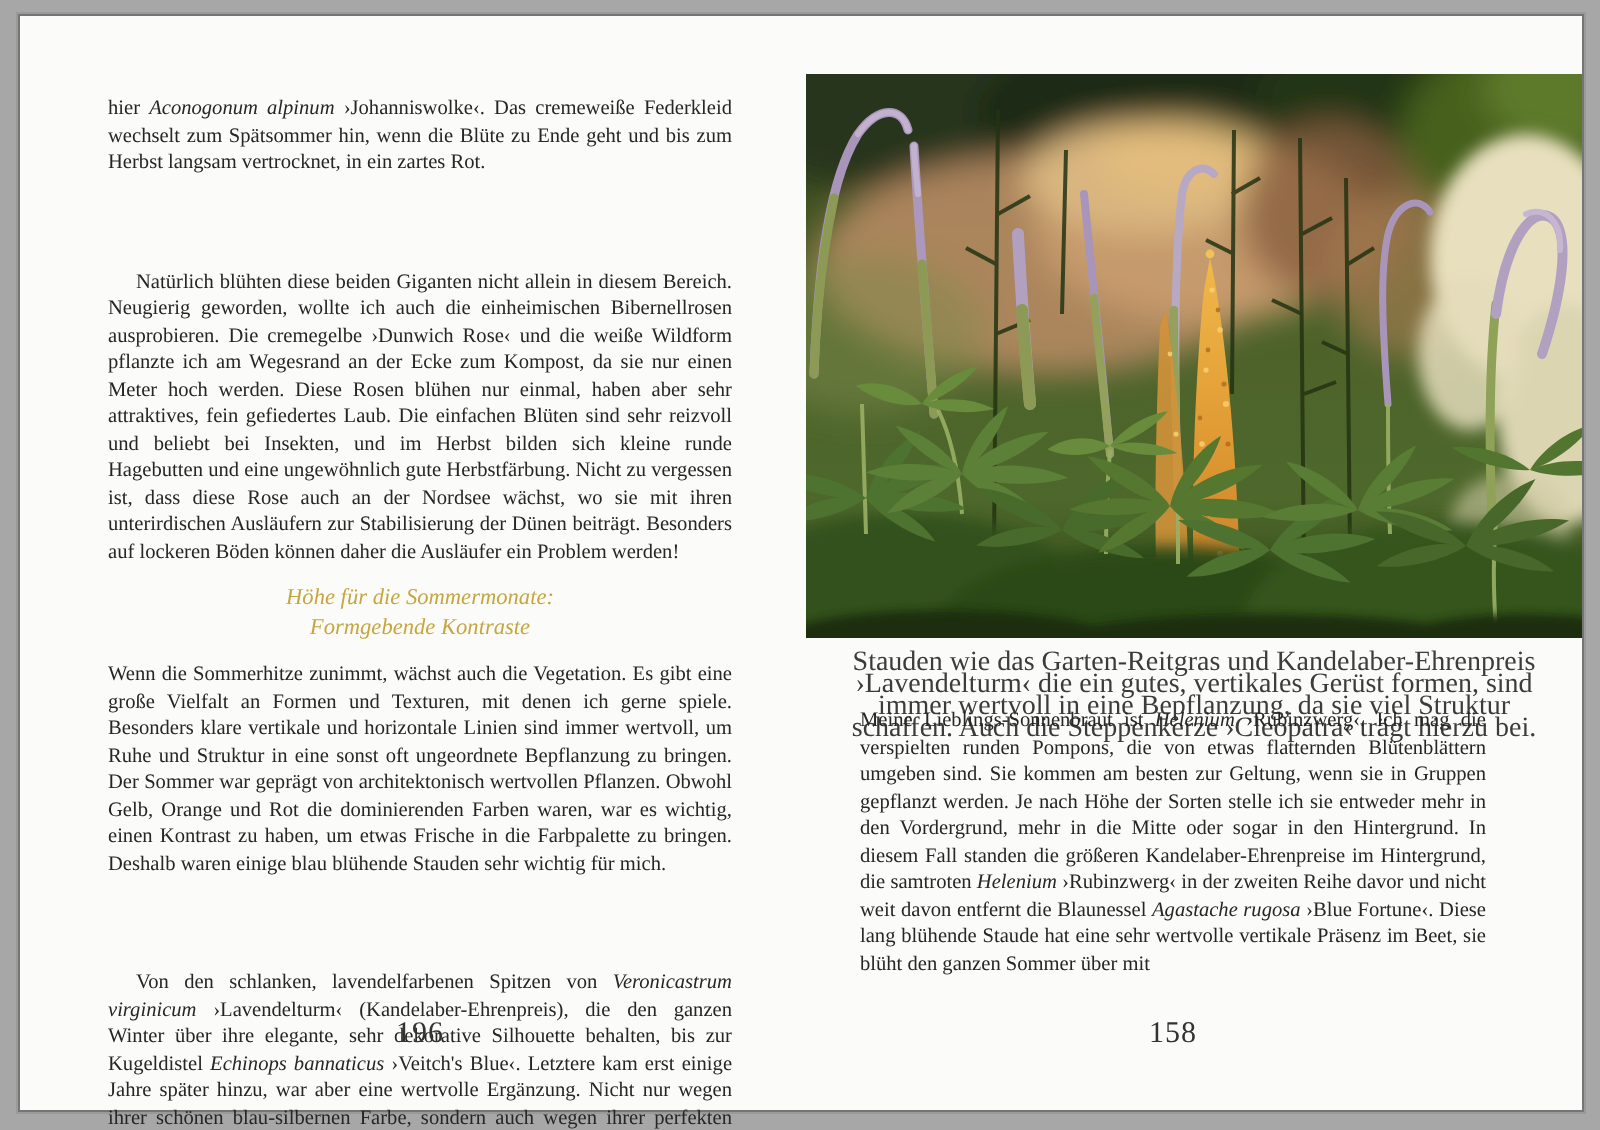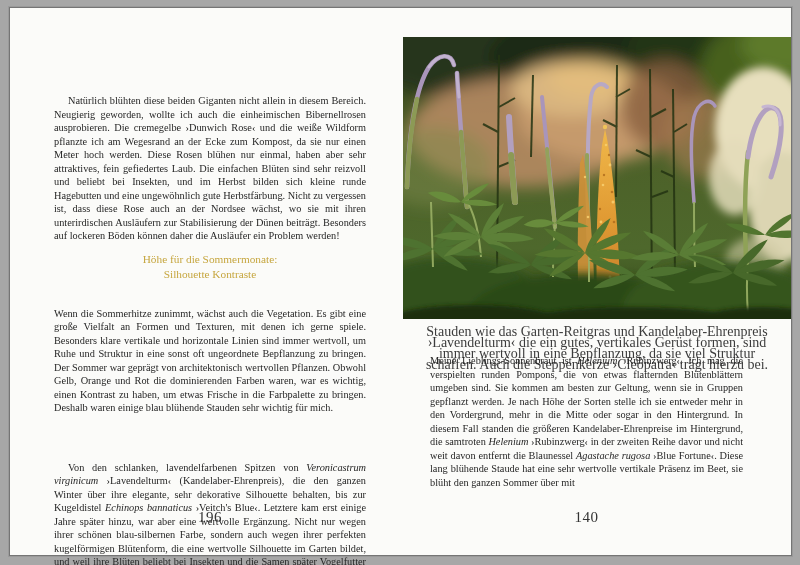--- a/index.html
+++ b/index.html
@@ -53,6 +53,7 @@
 
   <div>
     <div class="col left-col">
+      <p><span>hier </span><i>Aconogonum alpinum</i><span> ›Johanniswolke‹. Das cremeweiße Federkleid wechselt zum Spätsommer hin, wenn die Blüte zu Ende geht und bis zum Herbst langsam vertrocknet, in ein zartes Rot.</span></p>
       <p class="indent"><span>Natürlich blühten diese beiden Giganten nicht allein in diesem Bereich. Neugierig geworden, wollte ich auch die einheimischen Bibernellrosen ausprobieren. Die cremegelbe ›Dunwich Rose‹ und die weiße Wildform pflanzte ich am Wegesrand an der Ecke zum Kompost, da sie nur einen Meter hoch werden. Diese Rosen blühen nur einmal, haben aber sehr attraktives, fein gefiedertes Laub. Die einfachen Blüten sind sehr reizvoll und beliebt bei Insekten, und im Herbst bilden sich kleine runde Hagebutten und eine ungewöhnlich gute Herbstfärbung. Nicht zu vergessen ist, dass diese Rose auch an der Nordsee wächst, wo sie mit ihren unterirdischen Ausläufern zur Stabilisierung der Dünen beiträgt. Besonders auf lockeren Böden können daher die Ausläufer ein Problem werden!</span></p>
       <h3 class="section-heading">
         <span>Höhe für die Sommermonate:</span><br>

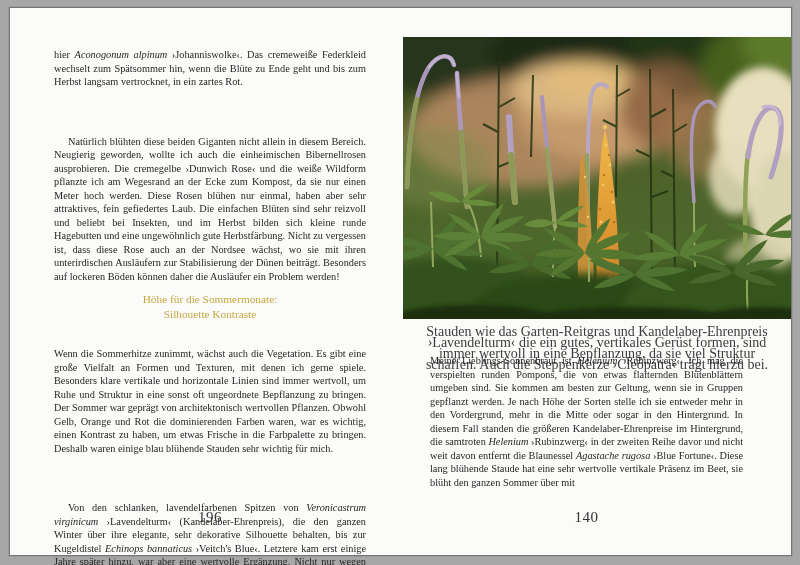--- a/index.html
+++ b/index.html
@@ -23,9 +23,9 @@
   .left-col{position:absolute;left:44px;top:40px;width:312px;}
   .right-col{position:absolute;left:420px;top:346px;width:313px;}
   .section-heading{
-    margin:9px 0 25px 0;
+    margin:9px 0 9px 0;
     text-align:center;
-    font-weight:normal;
+    font-style:italic;font-weight:normal;
     font-size:11.3px;line-height:15px;
     color:#c6a63f;
   }

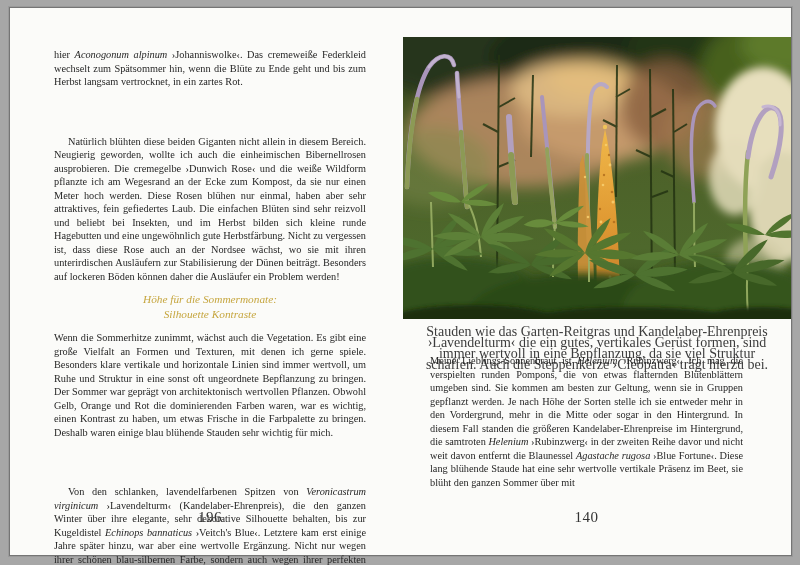--- a/index.html
+++ b/index.html
@@ -57,7 +57,7 @@
       <p class="indent"><span>Natürlich blühten diese beiden Giganten nicht allein in diesem Bereich. Neugierig geworden, wollte ich auch die einheimischen Bibernellrosen ausprobieren. Die cremegelbe ›Dunwich Rose‹ und die weiße Wildform pflanzte ich am Wegesrand an der Ecke zum Kompost, da sie nur einen Meter hoch werden. Diese Rosen blühen nur einmal, haben aber sehr attraktives, fein gefiedertes Laub. Die einfachen Blüten sind sehr reizvoll und beliebt bei Insekten, und im Herbst bilden sich kleine runde Hagebutten und eine ungewöhnlich gute Herbstfärbung. Nicht zu vergessen ist, dass diese Rose auch an der Nordsee wächst, wo sie mit ihren unterirdischen Ausläufern zur Stabilisierung der Dünen beiträgt. Besonders auf lockeren Böden können daher die Ausläufer ein Problem werden!</span></p>
       <h3 class="section-heading">
         <span>Höhe für die Sommermonate:</span><br>
-        <span>Silhouette Kontraste</span>
+        <span>Formgebende Kontraste</span>
       </h3>
       <p><span>Wenn die Sommerhitze zunimmt, wächst auch die Vegetation. Es gibt eine große Vielfalt an Formen und Texturen, mit denen ich gerne spiele. Besonders klare vertikale und horizontale Linien sind immer wertvoll, um Ruhe und Struktur in eine sonst oft ungeordnete Bepflanzung zu bringen. Der Sommer war geprägt von architektonisch wertvollen Pflanzen. Obwohl Gelb, Orange und Rot die dominierenden Farben waren, war es wichtig, einen Kontrast zu haben, um etwas Frische in die Farbpalette zu bringen. Deshalb waren einige blau blühende Stauden sehr wichtig für mich.</span></p>
       <p class="indent"><span>Von den schlanken, lavendelfarbenen Spitzen von </span><i>Veronicastrum virginicum</i><span> ›Lavendelturm‹ (Kandelaber-Ehrenpreis), die den ganzen Winter über ihre elegante, sehr dekorative Silhouette behalten, bis zur Kugeldistel </span><i>Echinops bannaticus</i><span> ›Veitch's Blue‹. Letztere kam erst einige Jahre später hinzu, war aber eine wertvolle Ergänzung. Nicht nur wegen ihrer schönen blau-silbernen Farbe, sondern auch wegen ihrer perfekten kugelförmigen Blütenform, die eine wertvolle Silhouette im Garten bildet, und weil ihre Blüten beliebt bei Insekten und die Samen später Vogelfutter sind. Ein Gewinner auf alle Ebenen.</span></p>

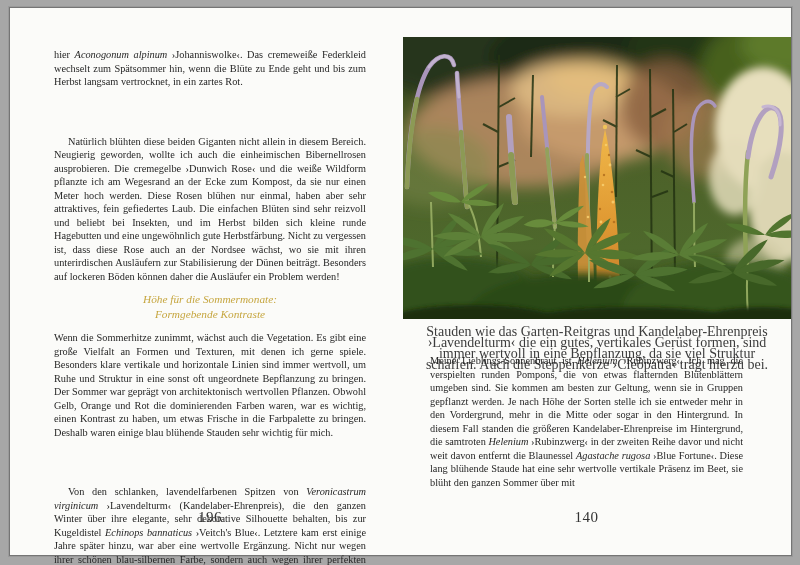--- a/index.html
+++ b/index.html
@@ -287,7 +287,7 @@
       <p><span>Meine Lieblings-Sonnenbraut ist </span><i>Helenium</i><span> ›Rubinzwerg‹. Ich mag die verspielten runden Pompons, die von etwas flatternden Blütenblättern umgeben sind. Sie kommen am besten zur Geltung, wenn sie in Gruppen gepflanzt werden. Je nach Höhe der Sorten stelle ich sie entweder mehr in den Vordergrund, mehr in die Mitte oder sogar in den Hintergrund. In diesem Fall standen die größeren Kandelaber-Ehrenpreise im Hintergrund, die samtroten </span><i>Helenium</i><span> ›Rubinzwerg‹ in der zweiten Reihe davor und nicht weit davon entfernt die Blaunessel </span><i>Agastache rugosa</i><span> ›Blue Fortune‹. Diese lang blühende Staude hat eine sehr wertvolle vertikale Präsenz im Beet, sie blüht den ganzen Sommer über mit</span></p>
     </div>
 
-    <div class="page-number right">140</div>
+    <div class="page-number right">158</div>
   </div>
 
 </div>

